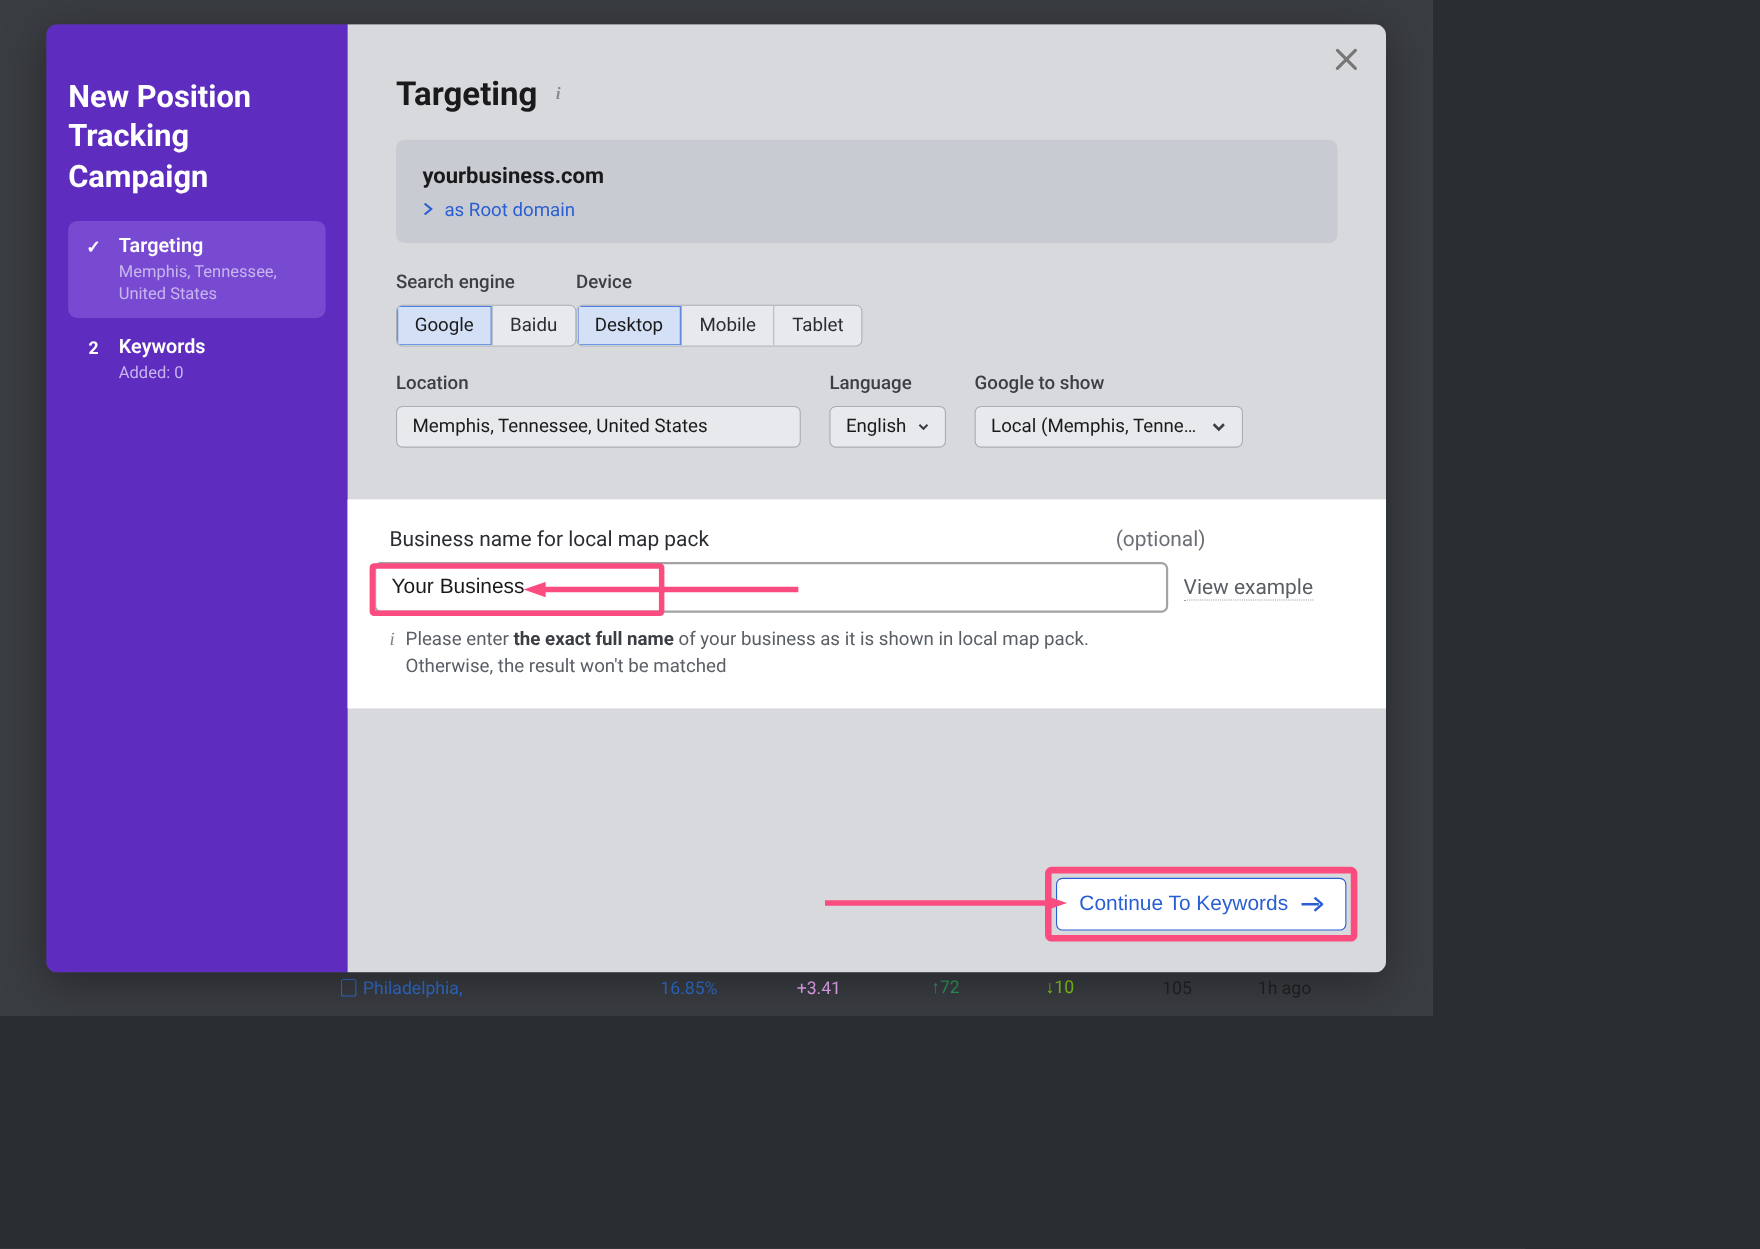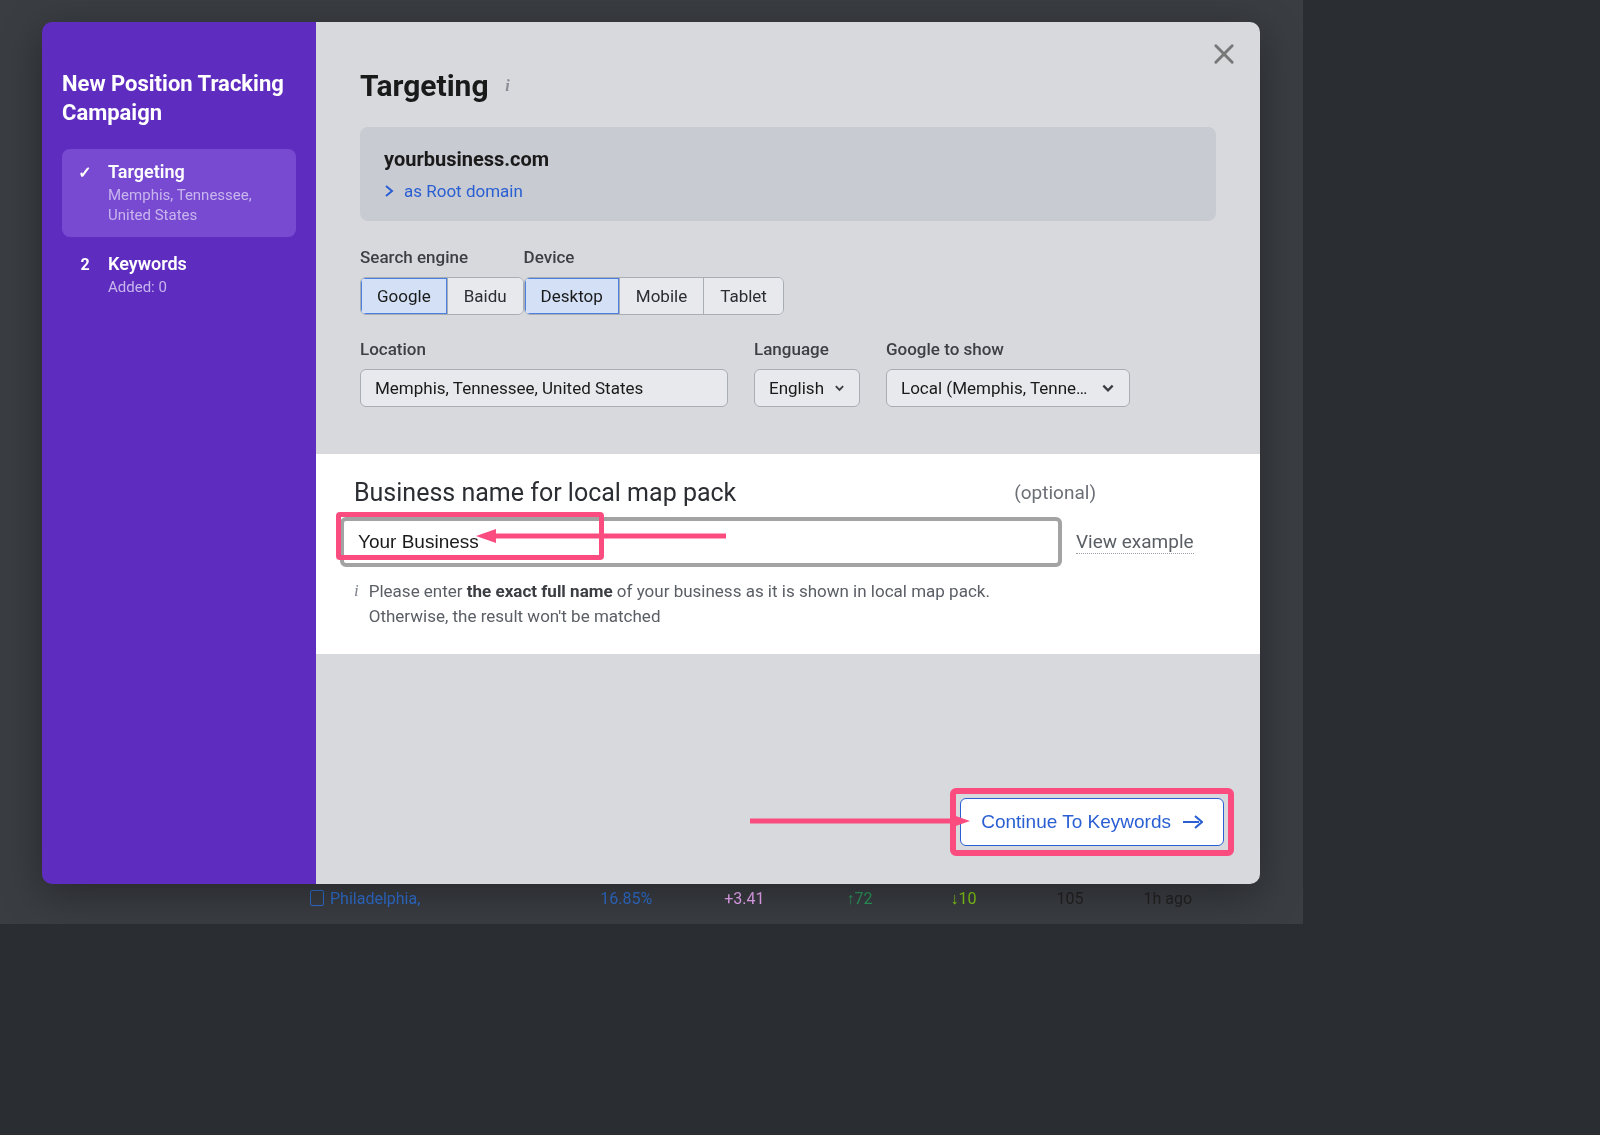--- a/index.html
+++ b/index.html
@@ -54,7 +54,7 @@
   padding: 48px 20px 20px 20px;
 }
 .sidebar h2 {
-  font-size: 22px;
+  font-size: 28px;
   font-weight: 700;
   line-height: 1.3;
   margin-bottom: 22px;

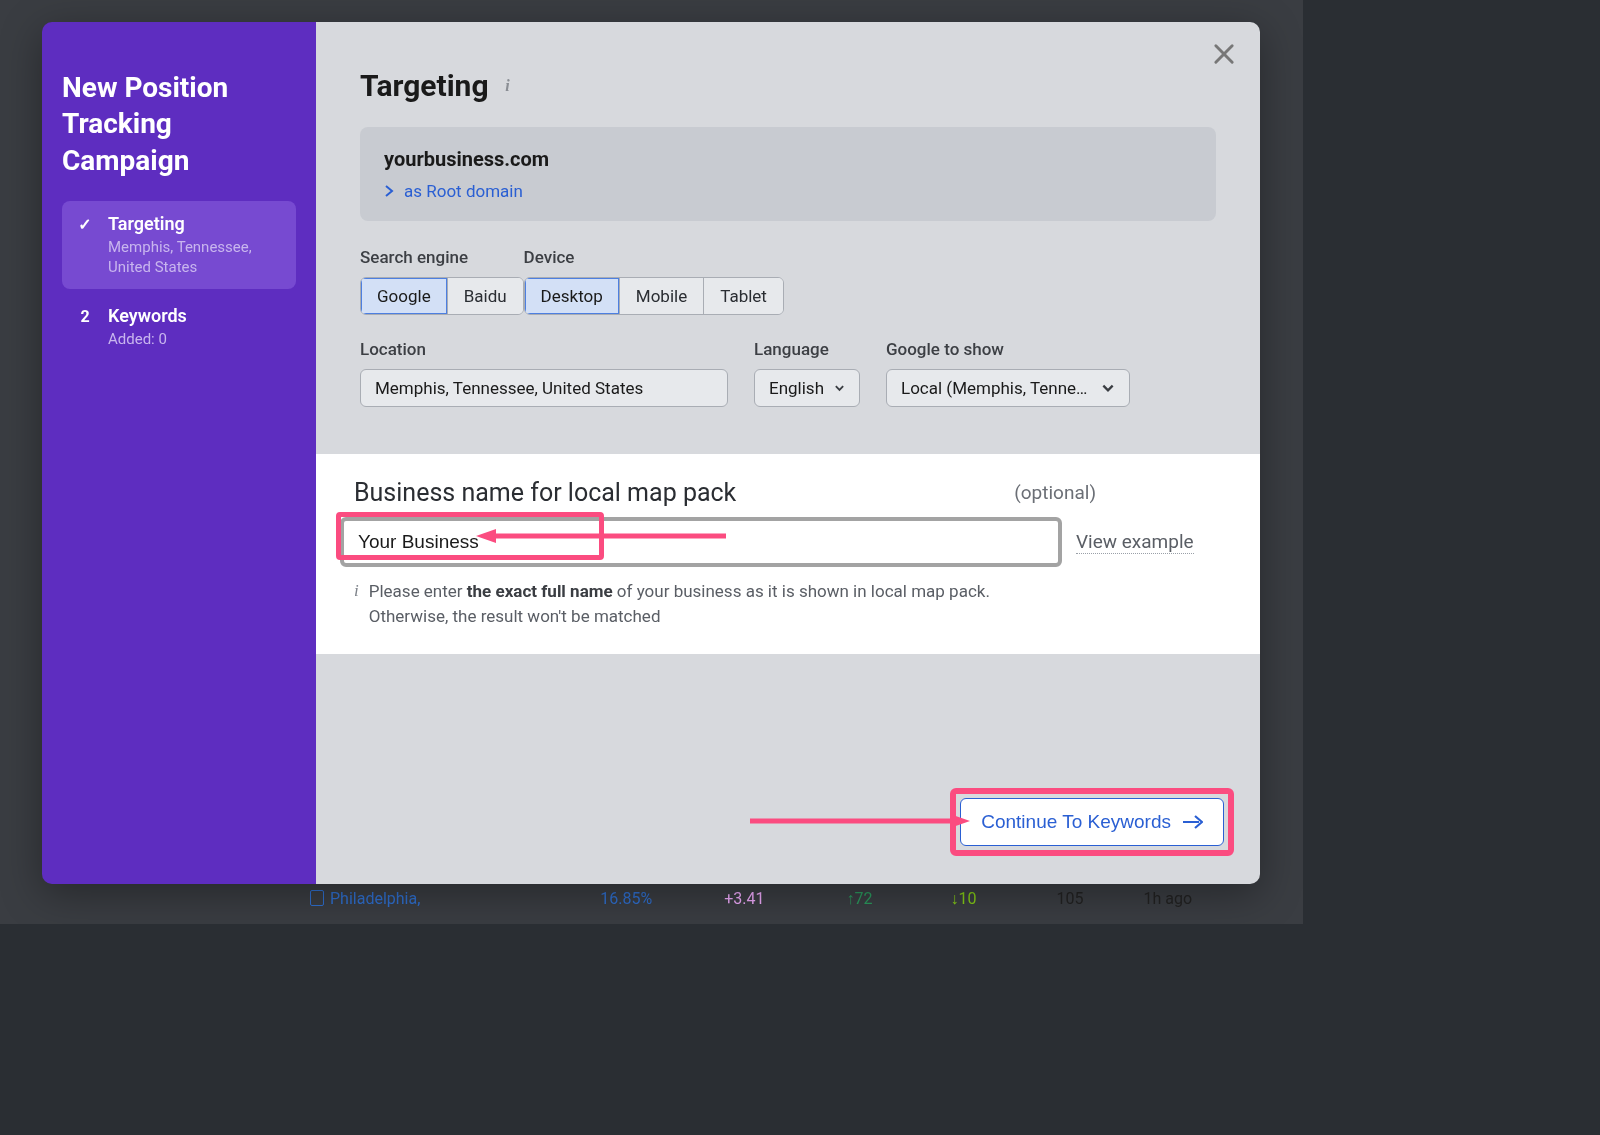--- a/index.html
+++ b/index.html
@@ -178,7 +178,7 @@
   padding: 24px 38px 26px 24px;
 }
 .hs-head { display:flex; justify-content:space-between; align-items:center; margin-bottom:10px; padding-left:14px; padding-right:0; }
-.hs-label { font-size:25px; color:#2a2d32; }
+.hs-label { font-size:19px; color:#2a2d32; }
 .hs-opt { font-size:19px; color:#6b6f76; margin-right: 126px; }
 .hs-row { display:flex; align-items:center; gap:14px; }
 .bn-input {

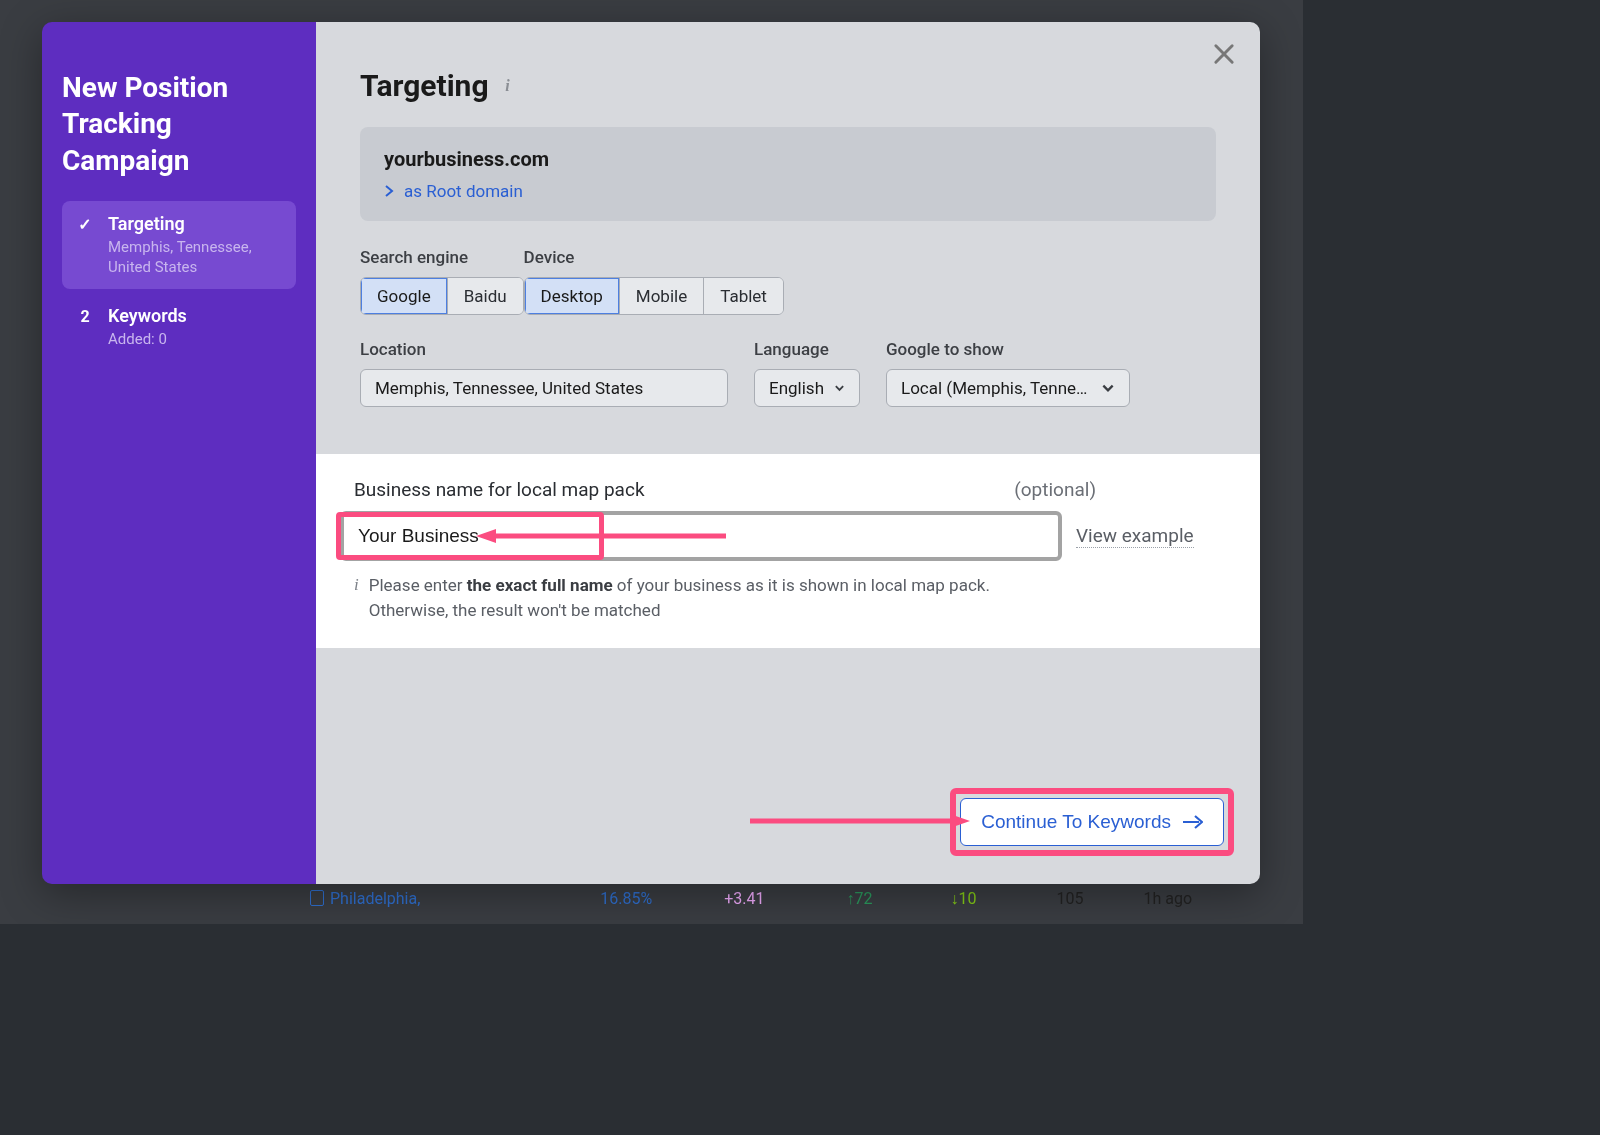--- a/index.html
+++ b/index.html
@@ -183,7 +183,7 @@
 .hs-row { display:flex; align-items:center; gap:14px; }
 .bn-input {
   width: 722px;
-  border:4px solid #a3a3a3;
+  border:2px solid #a3a3a3;
   border-radius:6px;
   padding: 10px 14px;
   font-size:19px;

